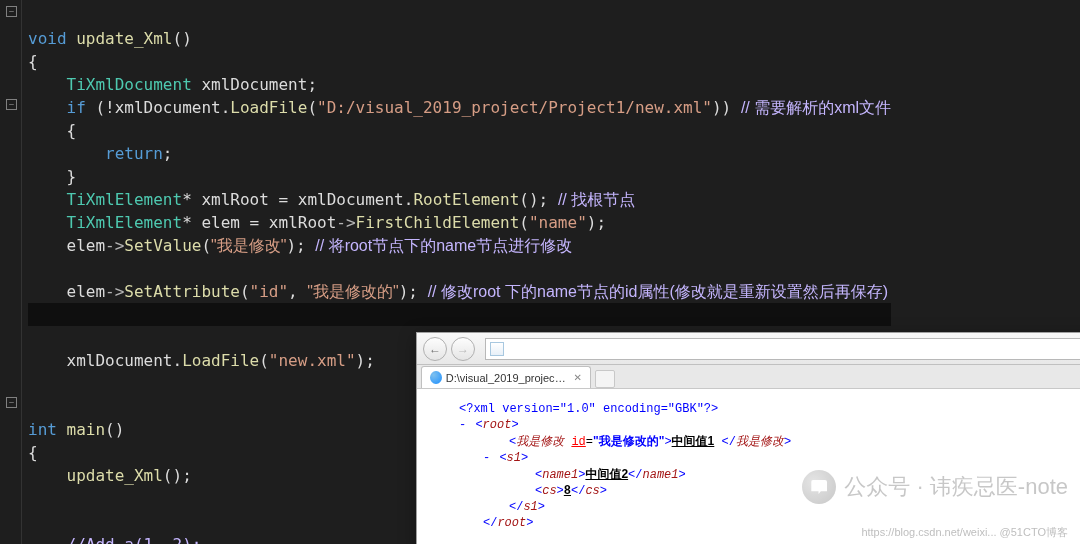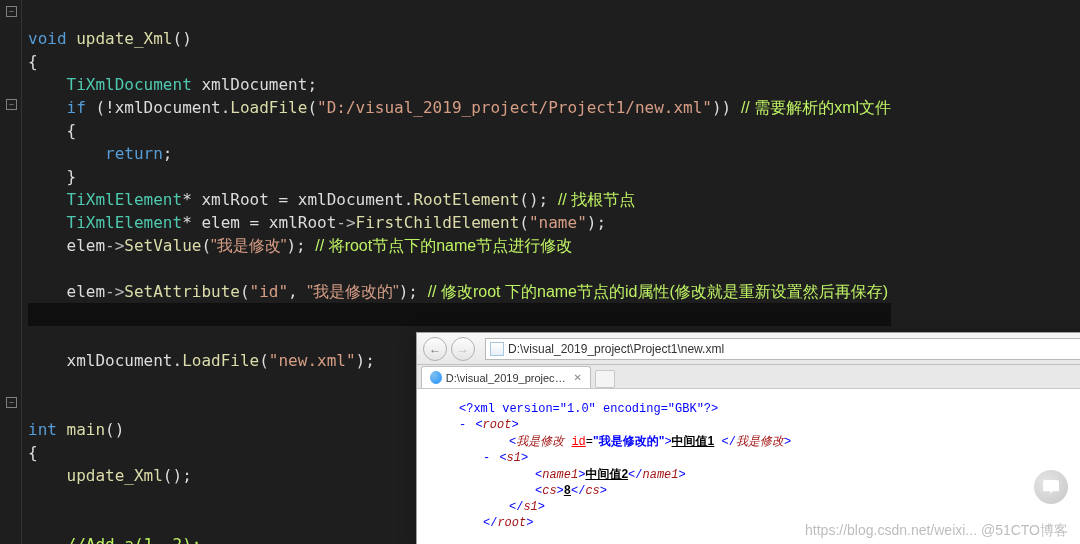--- a/index.html
+++ b/index.html
@@ -37,7 +37,7 @@
   .kw { color:#569cd6; }          
   .type { color:#4ec9b0; }        
   .str { color:#d69d85; }         
-  .cmt { color:#bef264; }         
+  .cmt { color:#c4b5fd; }         
   .punct { color:#dcdcdc; }
   .op { color:#b4b4b4; }
   .ident { color:#dcdcdc; }

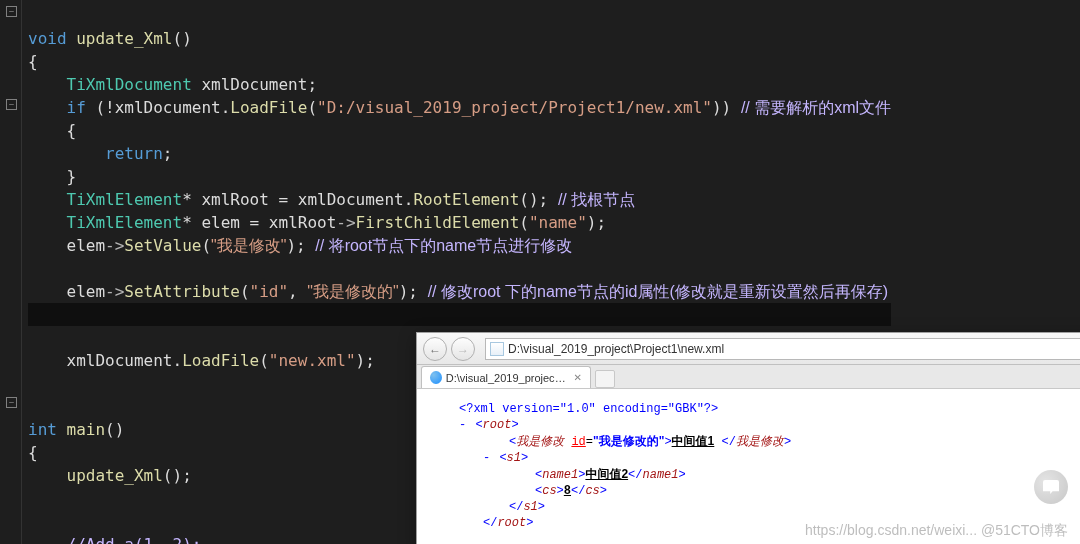--- a/index.html
+++ b/index.html
@@ -202,7 +202,6 @@
     <div class="nav-btn forward">→</div>
     <div class="addr">
       <span class="fileicon"></span>
-      <span>D:\visual_2019_project\Project1\new.xml</span>
     </div>
   </div>
   <div class="popup-tabs">

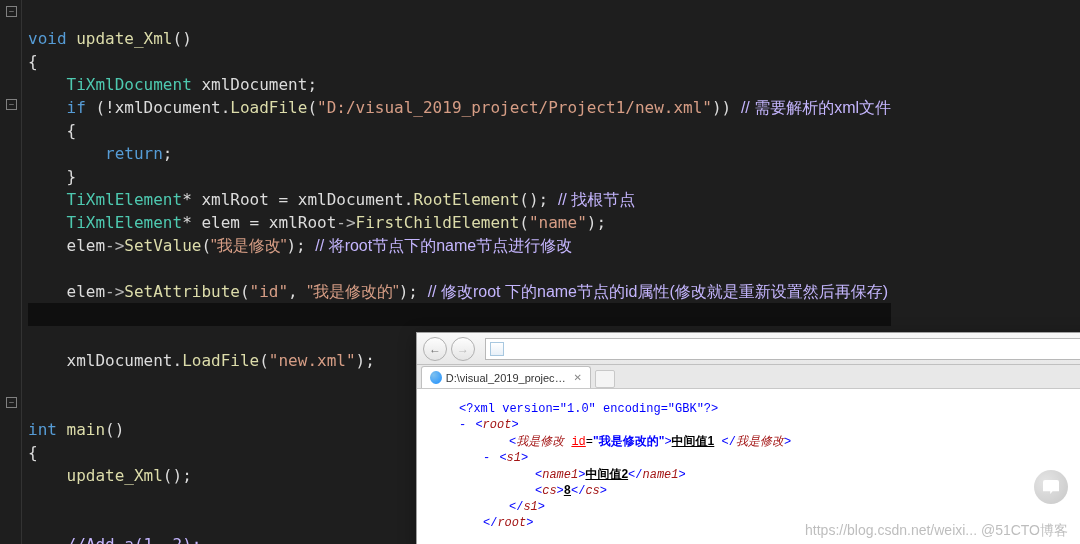--- a/index.html
+++ b/index.html
@@ -226,6 +226,7 @@
 
 <div class="watermark">
   <div class="wm-logo"></div>
+  <span>公众号 · 讳疾忌医-note</span>
 </div>
 <div class="footer-mark">https://blog.csdn.net/weixi...  @51CTO博客</div>
 

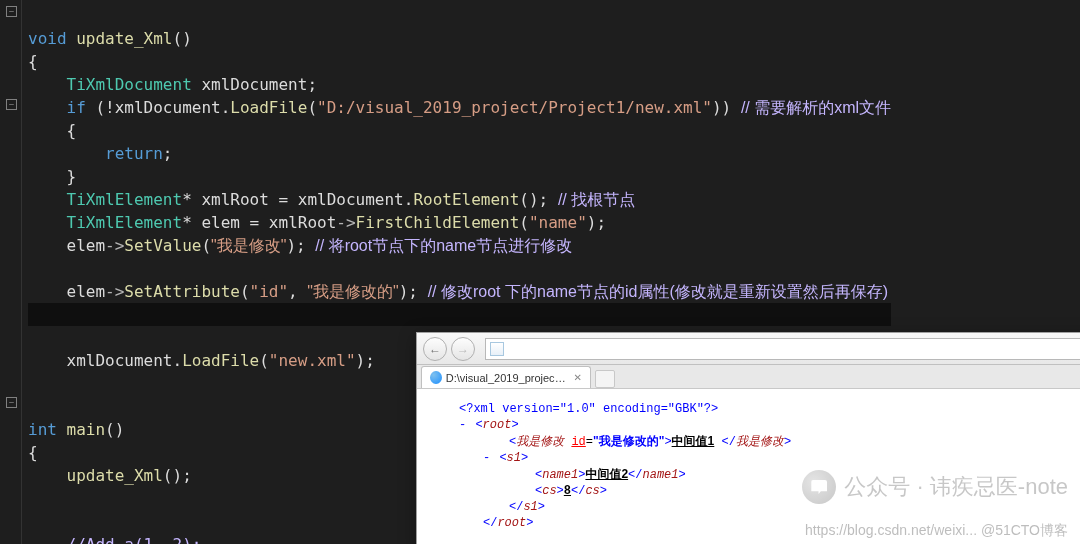--- a/index.html
+++ b/index.html
@@ -156,7 +156,7 @@
   }
   .footer-mark{
     position:absolute; right:12px; bottom:4px;
-    color:#6e6e6e; opacity:0.45; font-size:14px;
+    color:#6e6e6e; opacity:0.45; font-size:11px;
     font-family:"Microsoft YaHei",sans-serif;
     pointer-events:none;
   }

